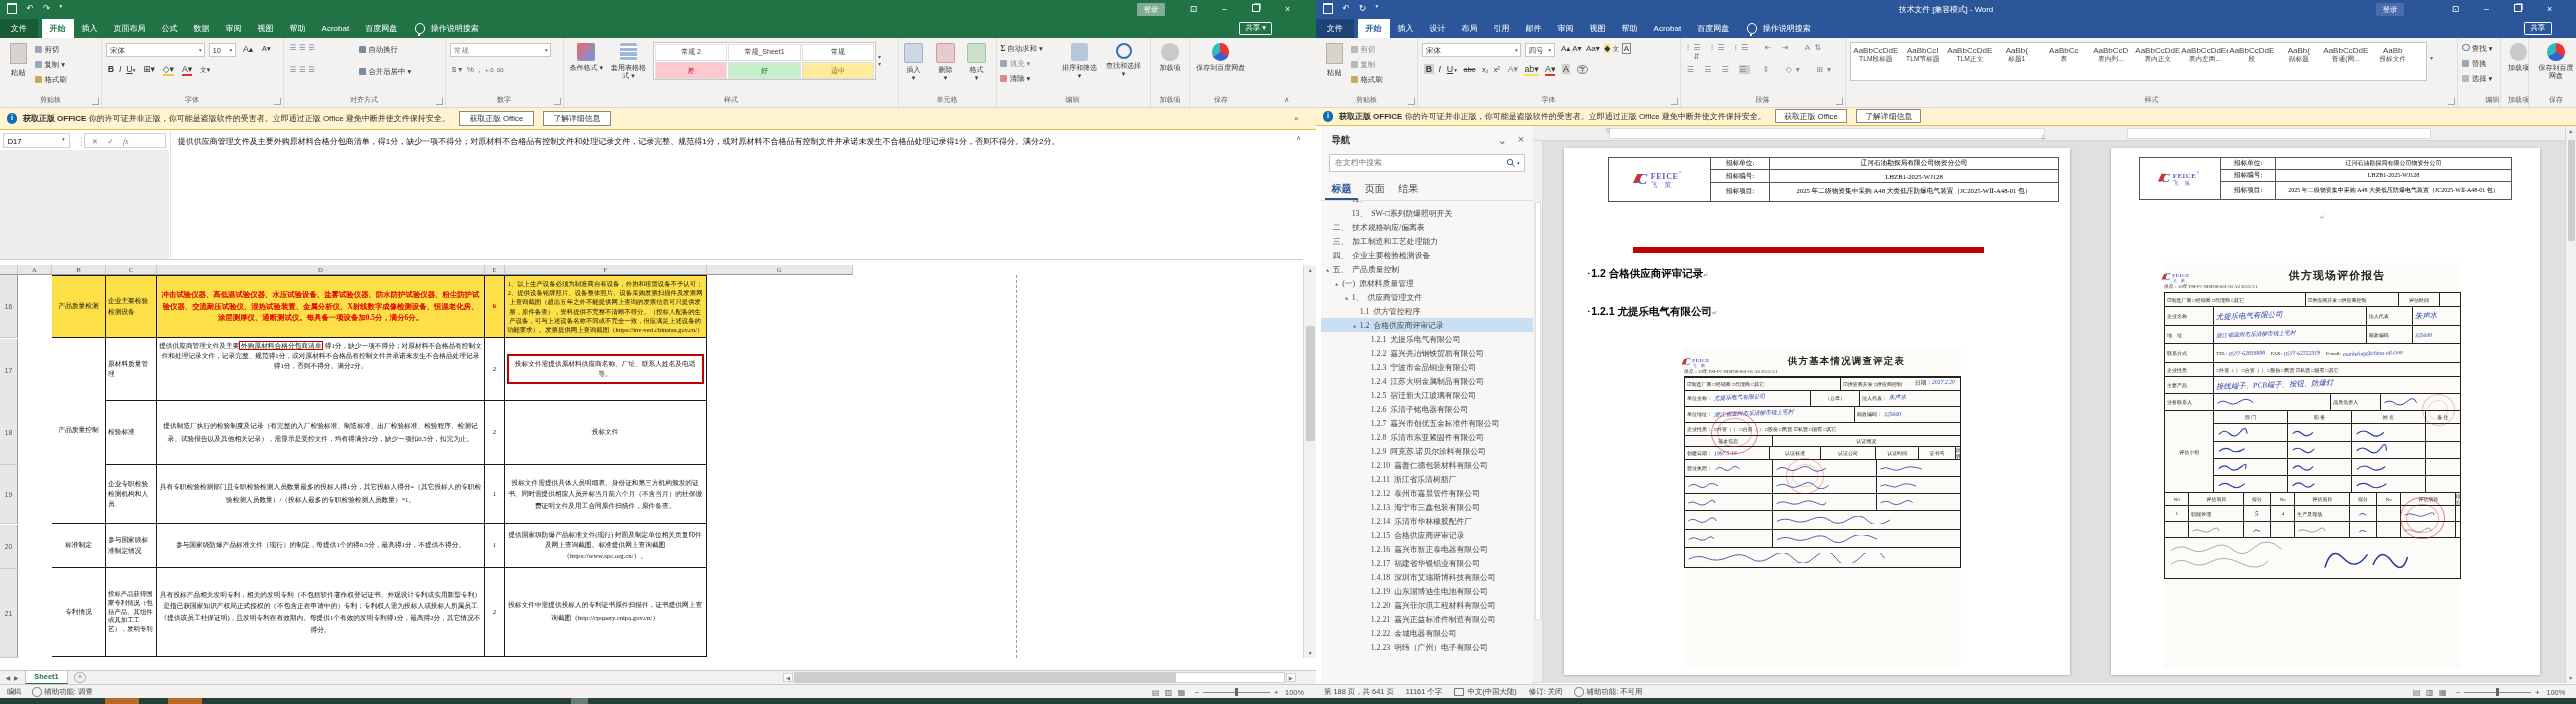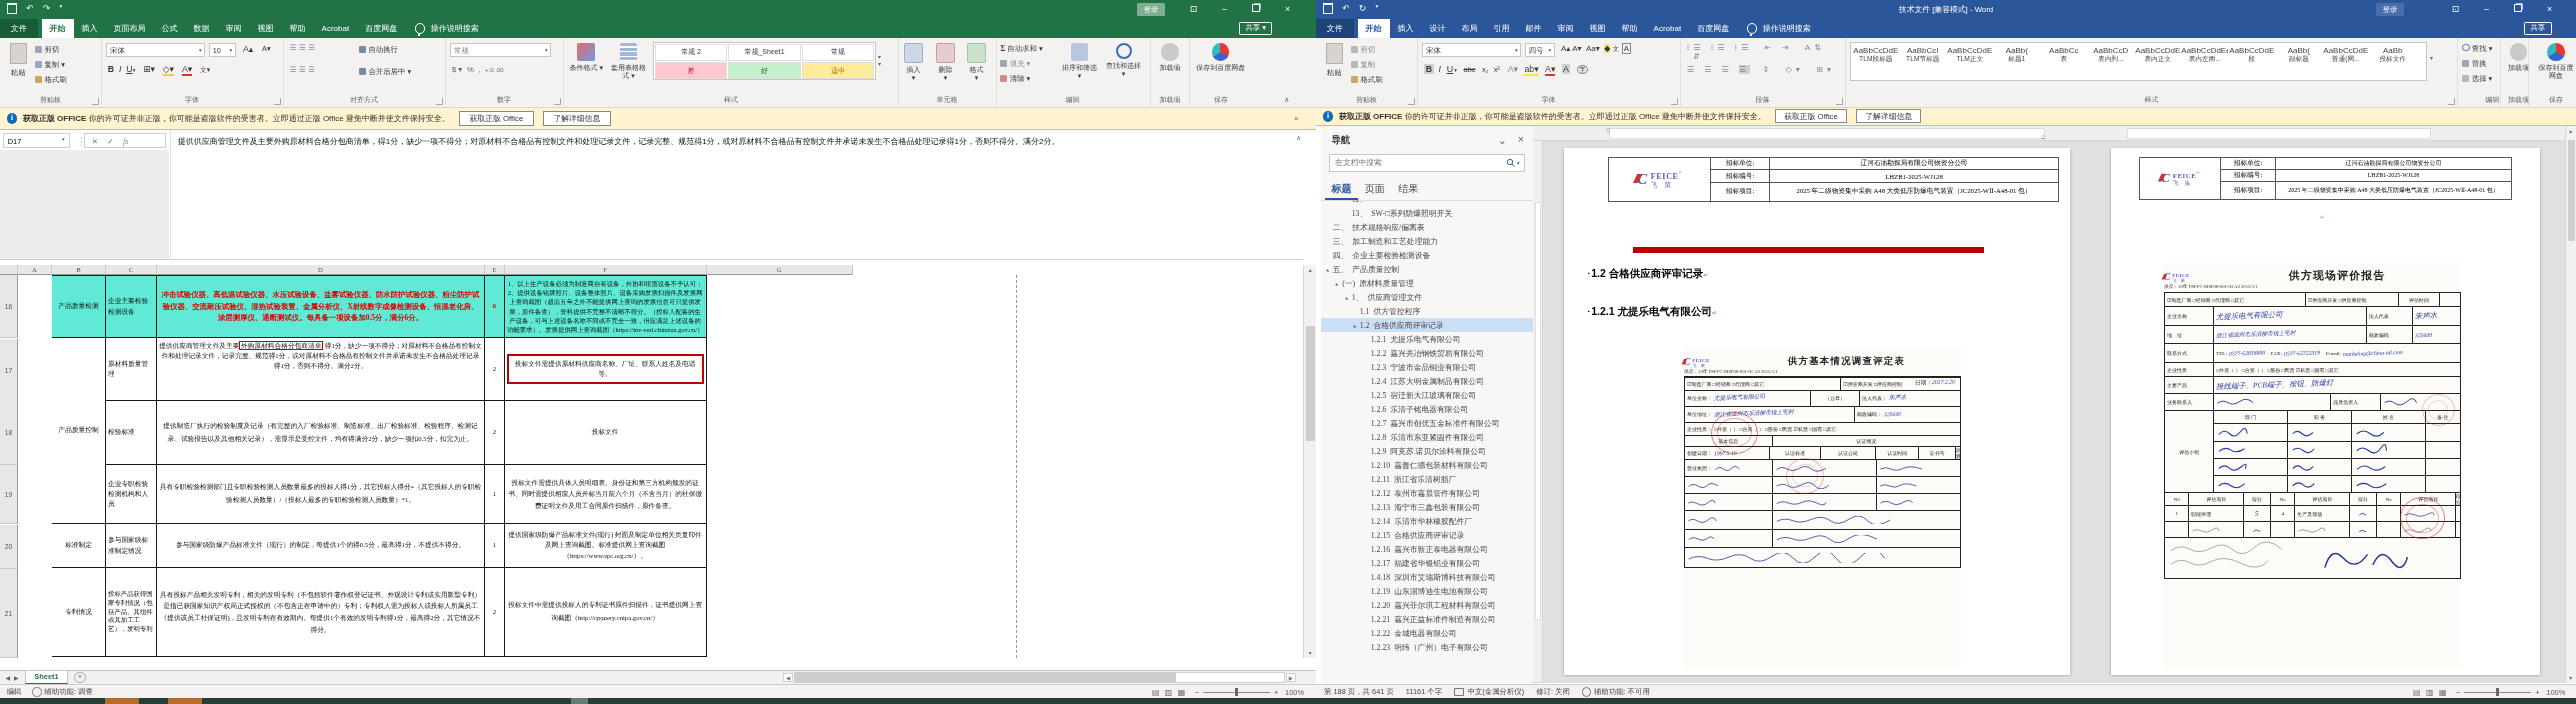--- a/index.html
+++ b/index.html
@@ -58,7 +58,7 @@
   .xc.bt{border-top:0.7px solid #1a1a1a;}
   .xc.bl{border-left:0.7px solid #1a1a1a;}
   .xc.left{text-align:left;justify-content:flex-start;}
-  .yel{background:#5eead4;}
+  .yel{background:#fde047;}
   .redtext{color:#e00000;font-weight:bold;}
   .rb{border:1.3px solid #c00000;padding:0 0.7px;}
   .redframe{border:2px solid #c00000;padding:3.4px 5.4px;width:94%;}

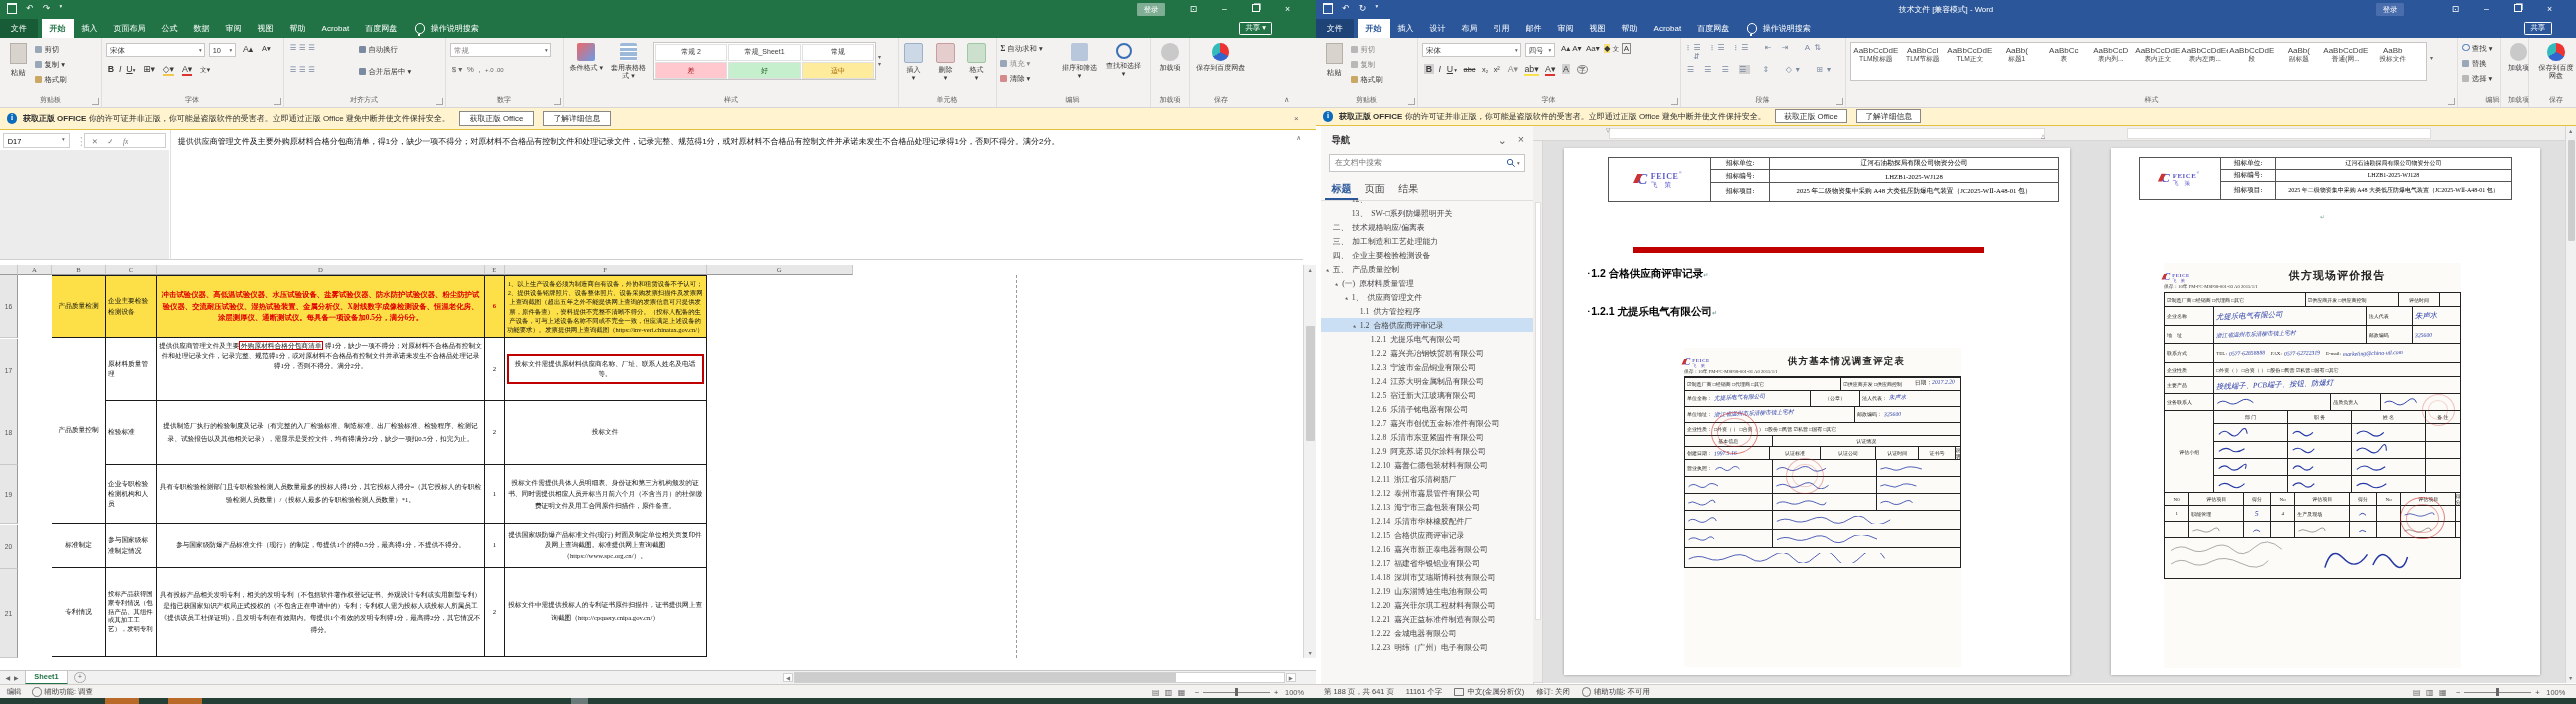--- a/index.html
+++ b/index.html
@@ -1251,7 +1251,7 @@
     <span style="margin-left:8px;">第 188 页，共 641 页</span>
     <span style="margin-left:12px;">11161 个字</span>
     <span style="margin-left:12px;width:8px;height:6.7px;border:0.7px solid #777;border-radius:0.7px;display:inline-block;"></span>
-    <span style="margin-left:3.4px;">中文(金属分析仪)</span>
+    <span style="margin-left:3.4px;">中文(中国大陆)</span>
     <span style="margin-left:12px;">修订: 关闭</span>
     <span style="margin-left:12px;width:7.4px;height:7.4px;border:0.7px solid #777;border-radius:50%;display:inline-block;"></span>
     <span style="margin-left:2.7px;">辅助功能: 不可用</span>

